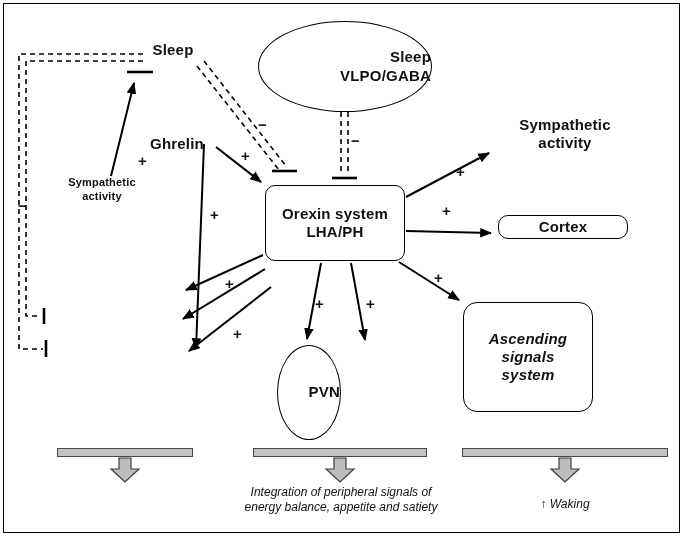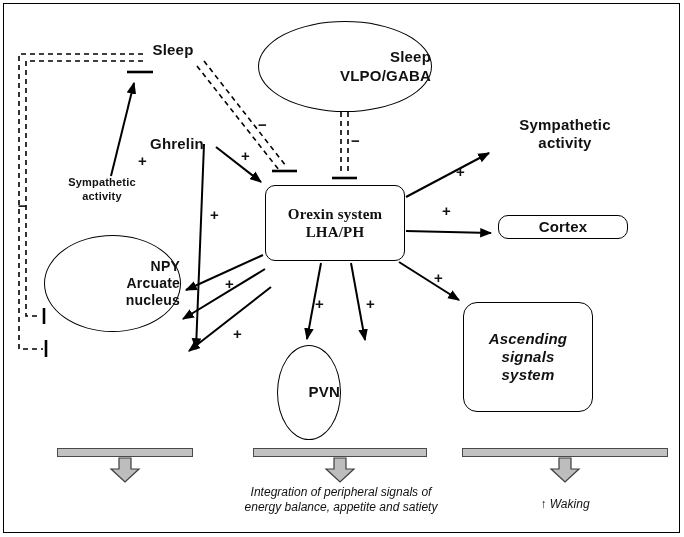--- a/index.html
+++ b/index.html
@@ -110,7 +110,7 @@
     <span>VLPO/GABA</span>
   </div>
 
-  <div class="node rbox fs15" style="left:265px; top:185px; width:140px; height:76px; box-sizing:border-box;font-family:Liberation Serif, serif;">
+  <div class="node rbox fs15" style="left:265px; top:185px; width:140px; height:76px; box-sizing:border-box;">
     <span>Orexin system</span>
     <span>LHA/PH</span>
   </div>

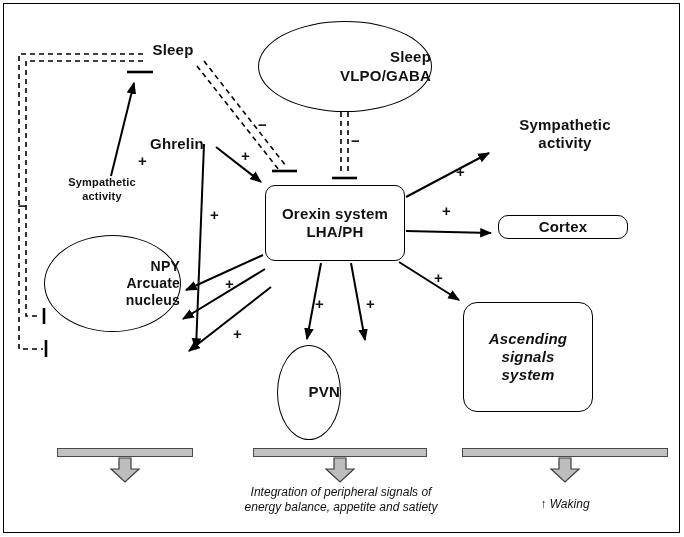--- a/index.html
+++ b/index.html
@@ -125,11 +125,6 @@
     <span>system</span>
   </div>
 
-  <div class="node ellipse fs14" style="left:44px; top:235px; width:137px; height:97px; box-sizing:border-box;">
-    <span>NPY</span>
-    <span>Arcuate</span>
-    <span>nucleus</span>
-  </div>
 
 
   <div class="node ellipse fs15" style="left:277px; top:345px; width:64px; height:95px; box-sizing:border-box;">

